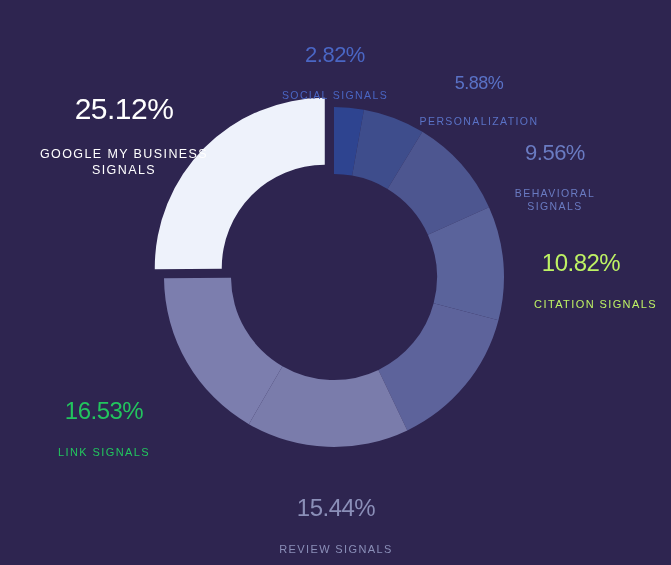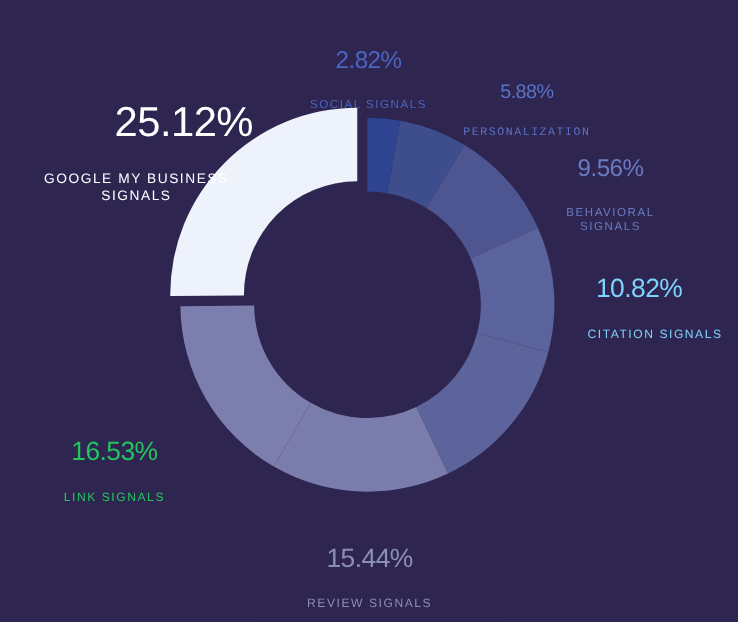--- a/index.html
+++ b/index.html
@@ -49,7 +49,7 @@
   }
   
   .lbl-gmb        { left:  18px; top:  76px; width: 212px; }
-  .lbl-gmb .pct   { font-size: 38px; text-align: right; }
+  .lbl-gmb .pct   { font-size: 30px; }
   .lbl-gmb .name  { font-size: 12.5px; }
 
   .lbl-social       { left: 265px; top:  26px; width: 140px; }

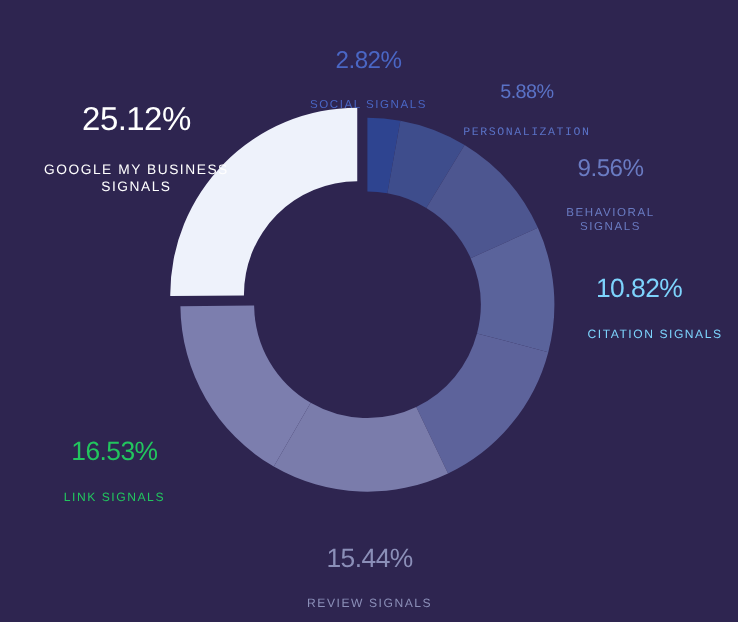--- a/index.html
+++ b/index.html
@@ -58,7 +58,7 @@
 
   .lbl-personalization       { left: 395px; top:  57px; width: 168px; }
   .lbl-personalization .pct  { font-size: 18px; }
-  .lbl-personalization .name { font-size: 10.5px; font-family: Liberation Mono, monospace; }
+  .lbl-personalization .name { font-size: 10.5px; }
 
   .lbl-behavioral       { left: 479px; top: 124px; width: 152px; }
   .lbl-behavioral .pct  { font-size: 22px; }

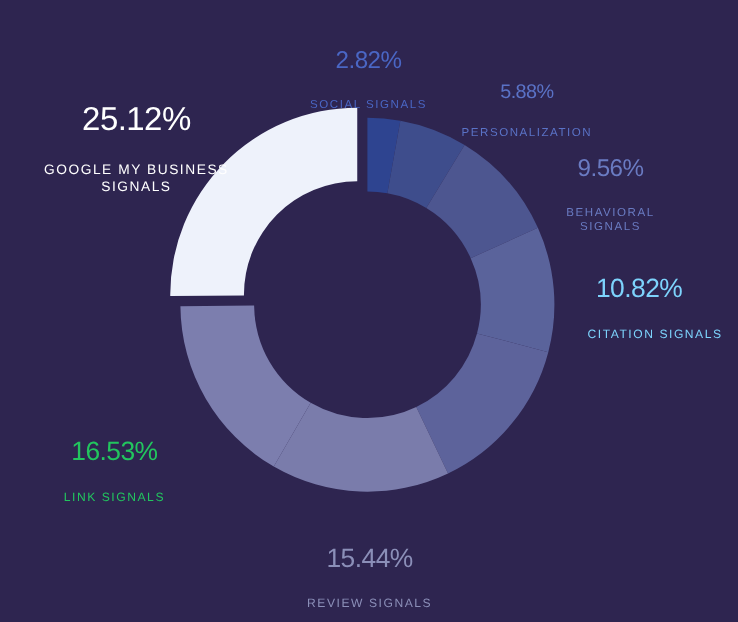--- a/index.html
+++ b/index.html
@@ -120,7 +120,7 @@
 SIGNALS</span>
   </div>
 
-  <div class="label lbl-citation" style="color: #7dd3fc;">
+  <div class="label lbl-citation" style="color: #bef264;">
     <span class="pct">10.82%</span>
     <span class="name">CITATION SIGNALS</span>
   </div>

